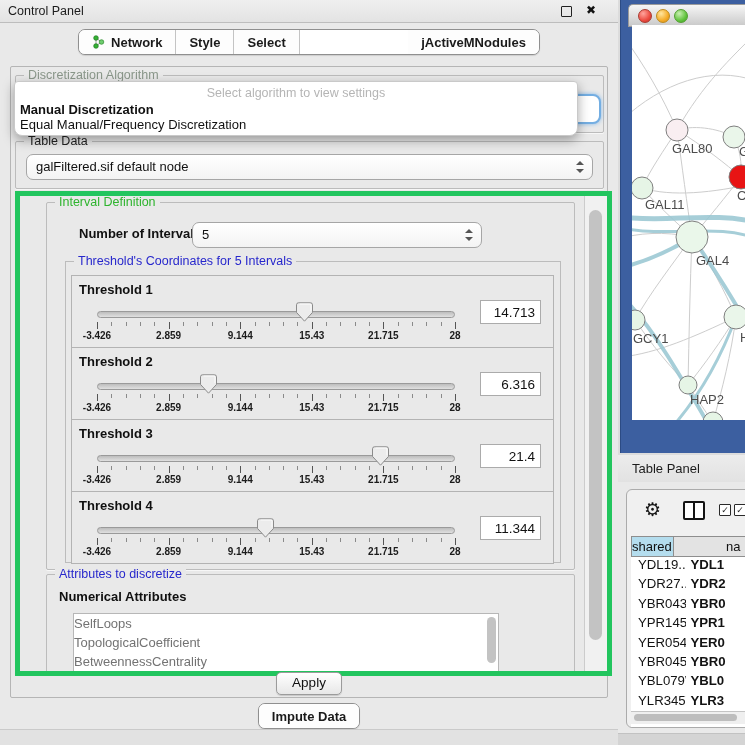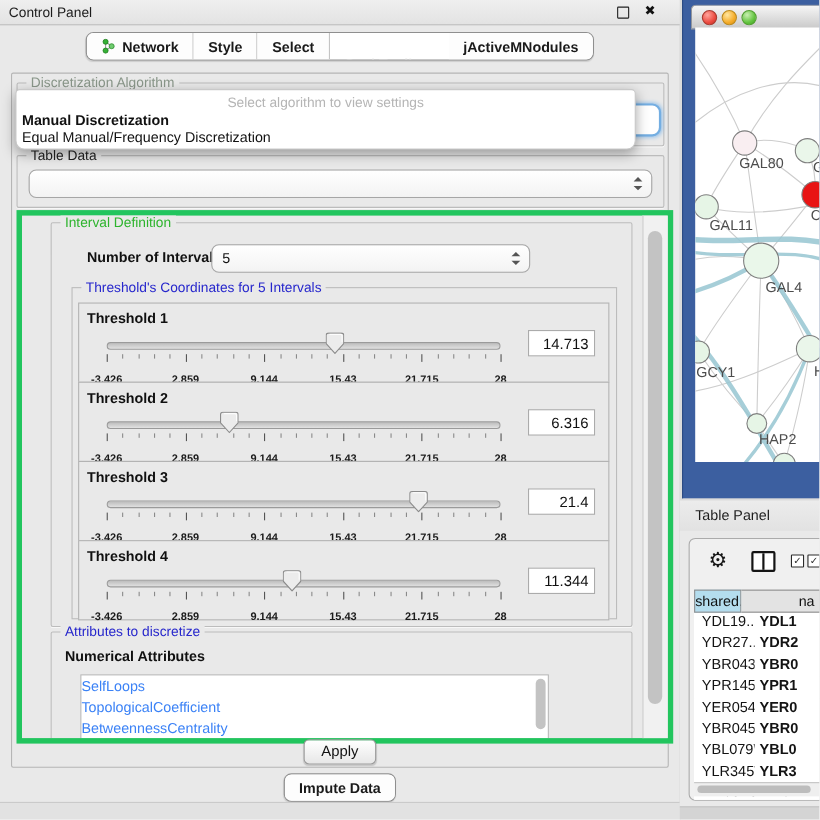--- a/index.html
+++ b/index.html
@@ -171,6 +171,7 @@
       <div class="group" id="tabledata-group">
         <span class="legend">Table Data</span>
         <div class="combo" id="tabledata-combo">
+          <span class="cval">galFiltered.sif default node</span>
           <span class="spin"></span>
         </div>
       </div>

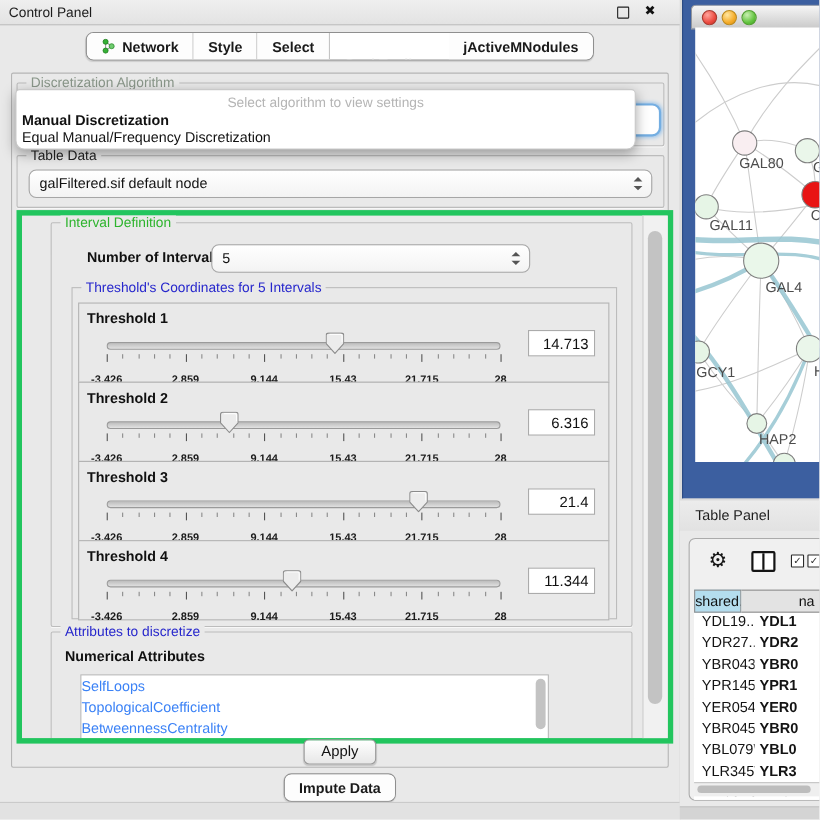--- a/index.html
+++ b/index.html
@@ -66,7 +66,7 @@
   .ticks{position:absolute;left:0;right:0;top:21px;height:8px;}
   .tick{position:absolute;top:1px;width:1px;height:4px;background:#8a8a8a;}
   .tick.major{height:7px;background:#555;}
-  .tick-labels{position:absolute;left:0;right:0;top:40px;height:12px;}
+  .tick-labels{position:absolute;left:0;right:0;top:30px;height:12px;}
   .tick-lab{position:absolute;transform:translateX(-50%);font-size:10px;font-weight:bold;color:#1b1b1b;white-space:nowrap;}
   .thr-value{position:absolute;right:12px;top:24px;width:54px;height:22px;border:1px solid #ababab;background:#fff;font-family:inherit;font-size:13.5px;color:#111;text-align:right;padding:0 5px 0 0;}
   

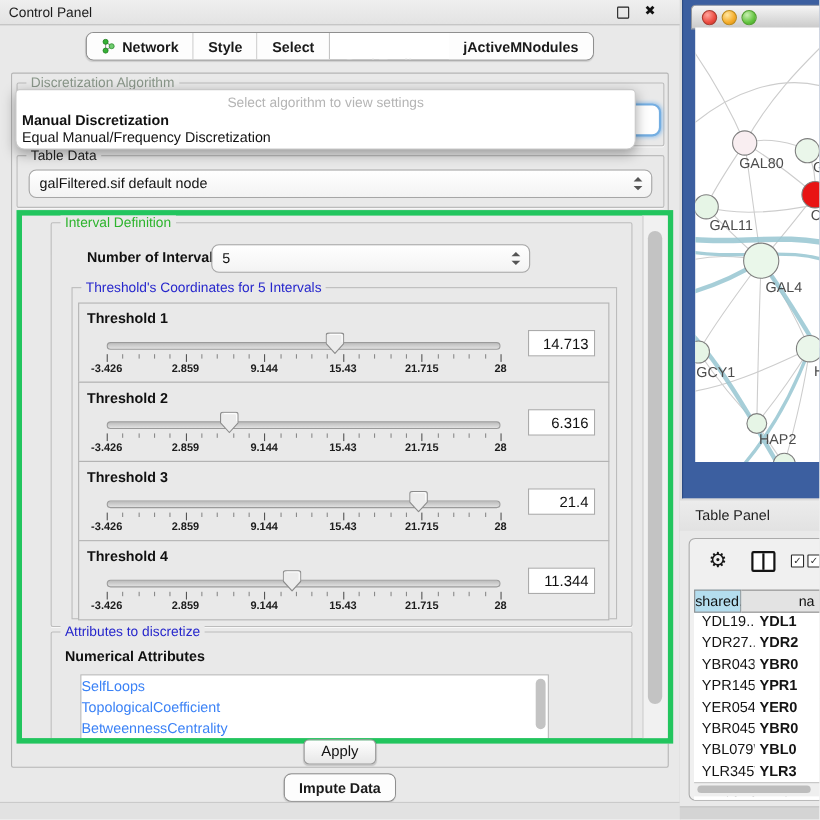--- a/index.html
+++ b/index.html
@@ -73,7 +73,7 @@
   #attr-group{left:26px;top:378px;width:527px;height:130px;}
   #attr-list-label{position:absolute;left:12px;top:14px;font-size:13px;font-weight:bold;color:#101010;}
   #attr-list{position:absolute;left:26px;top:38px;width:424px;height:86px;background:#fff;border:1px solid #b7b7b7;}
-  .attr-item{font-size:13px;color:#3b82f6;line-height:19px;padding-left:0;white-space:nowrap;}
+  .attr-item{font-size:13px;color:#737373;line-height:19px;padding-left:0;white-space:nowrap;}
   #attr-vthumb{top:3px;height:46px;left:auto;right:2px;width:9px;}
   
   #apply-btn{position:absolute;left:50%;top:605px;transform:translateX(-50%);width:64px;height:21px;border:1px solid #9b9b9b;border-radius:5px;background:linear-gradient(#ffffff,#e7e7e7);font-size:13.5px;color:#111;text-align:center;line-height:20px;box-shadow:0 1px 1px rgba(0,0,0,.15);}

